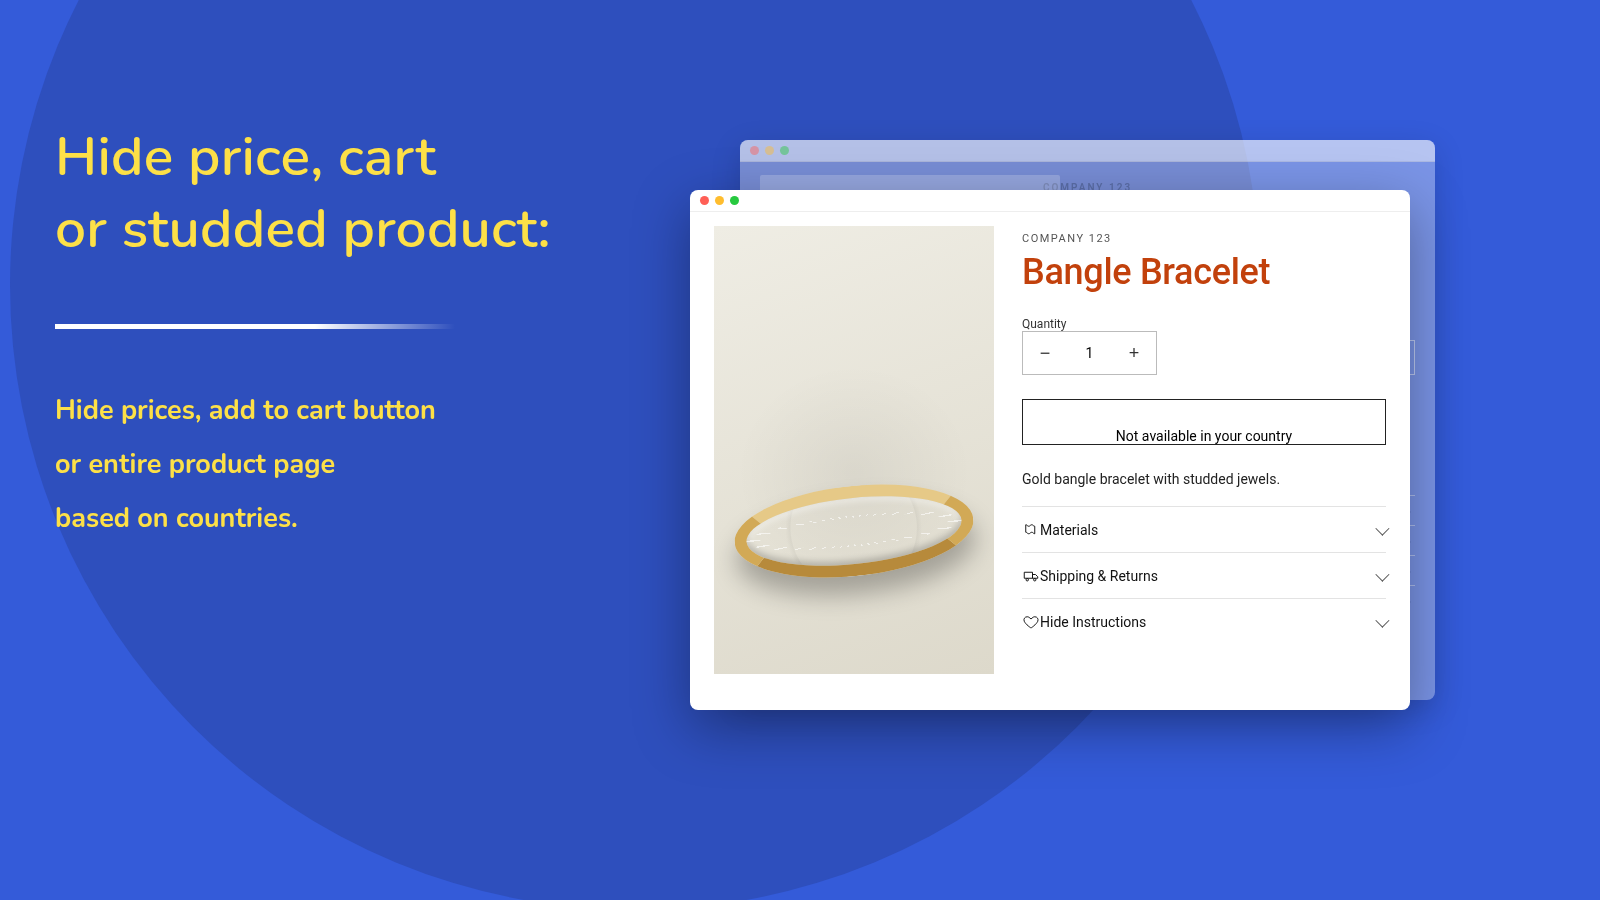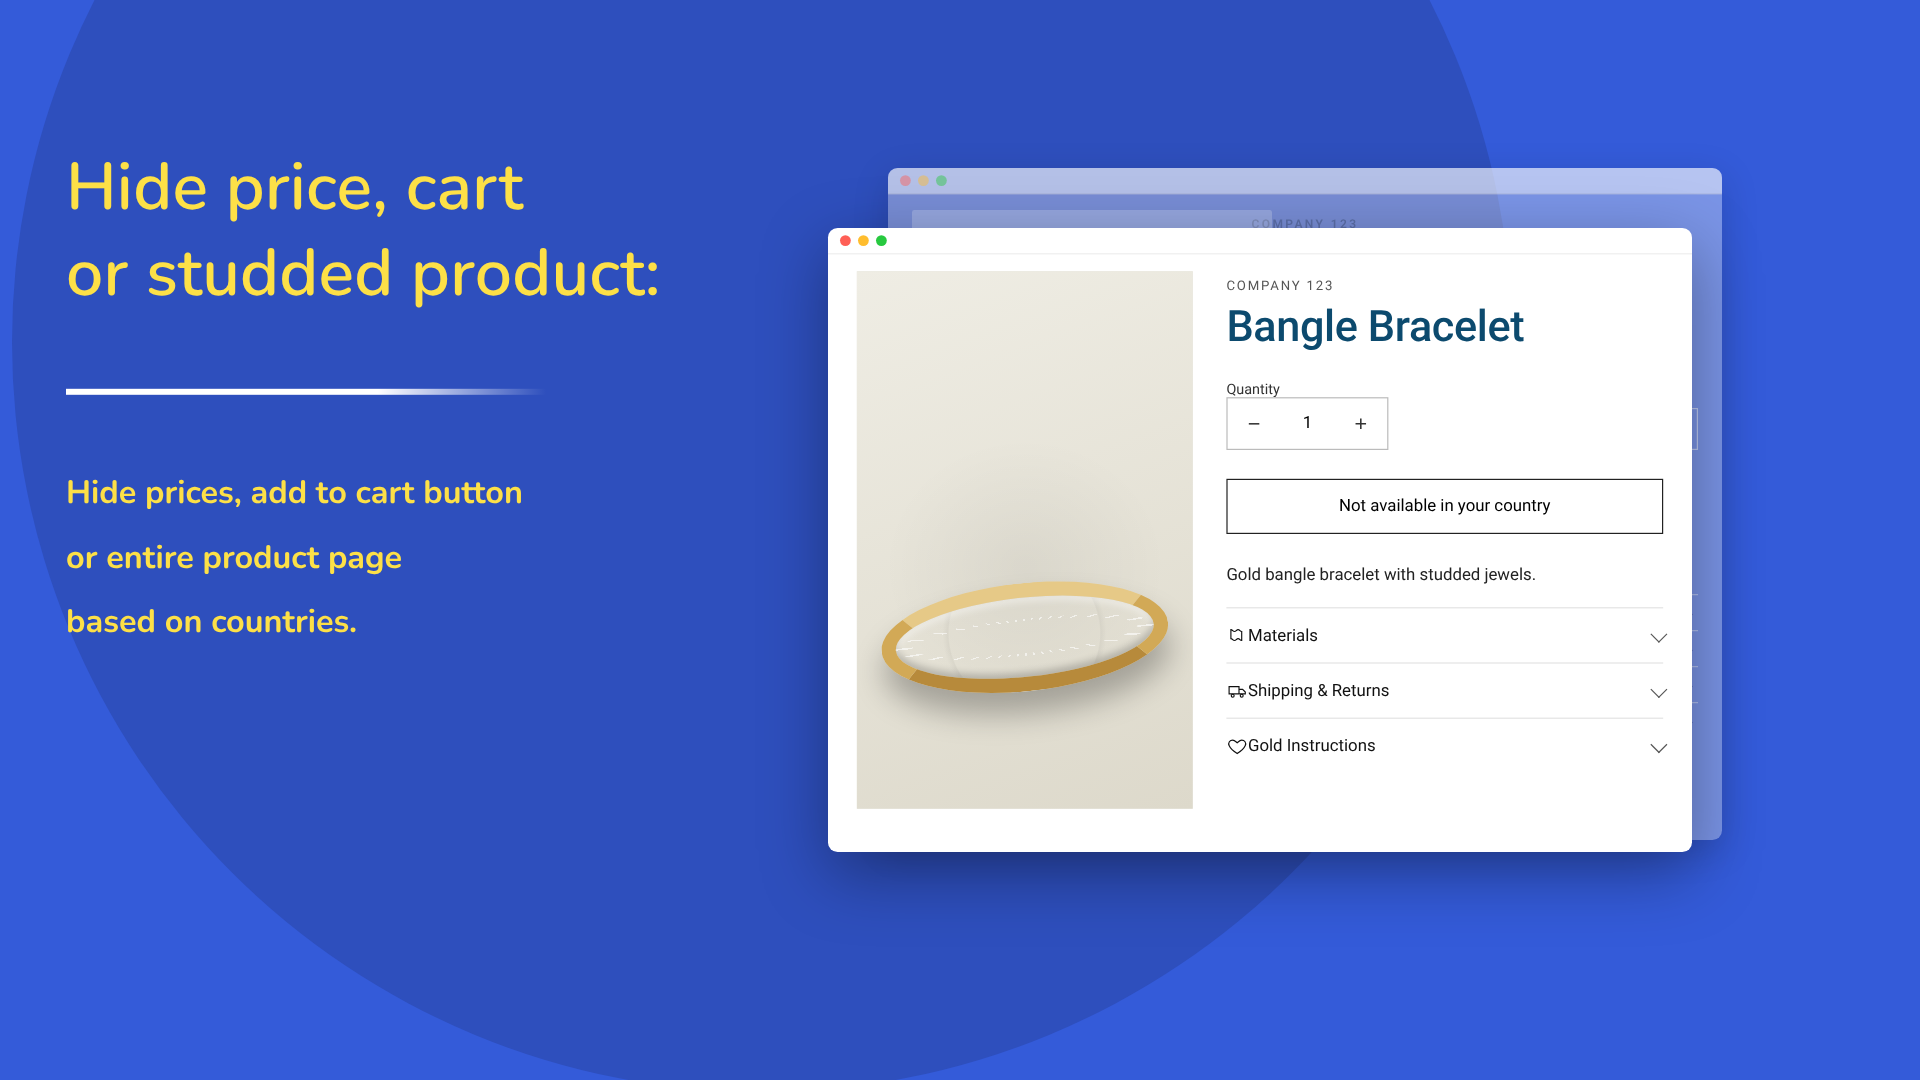--- a/index.html
+++ b/index.html
@@ -155,7 +155,7 @@
   }
   .ptitle {
     font-size: 36px; font-weight:500;
-    color:#0c4a6e; margin-bottom:24px;
+    color:#c2410c; margin-bottom:24px;
     letter-spacing:-0.3px;
   }
   .qty-label { font-size:12px; color:#333; }

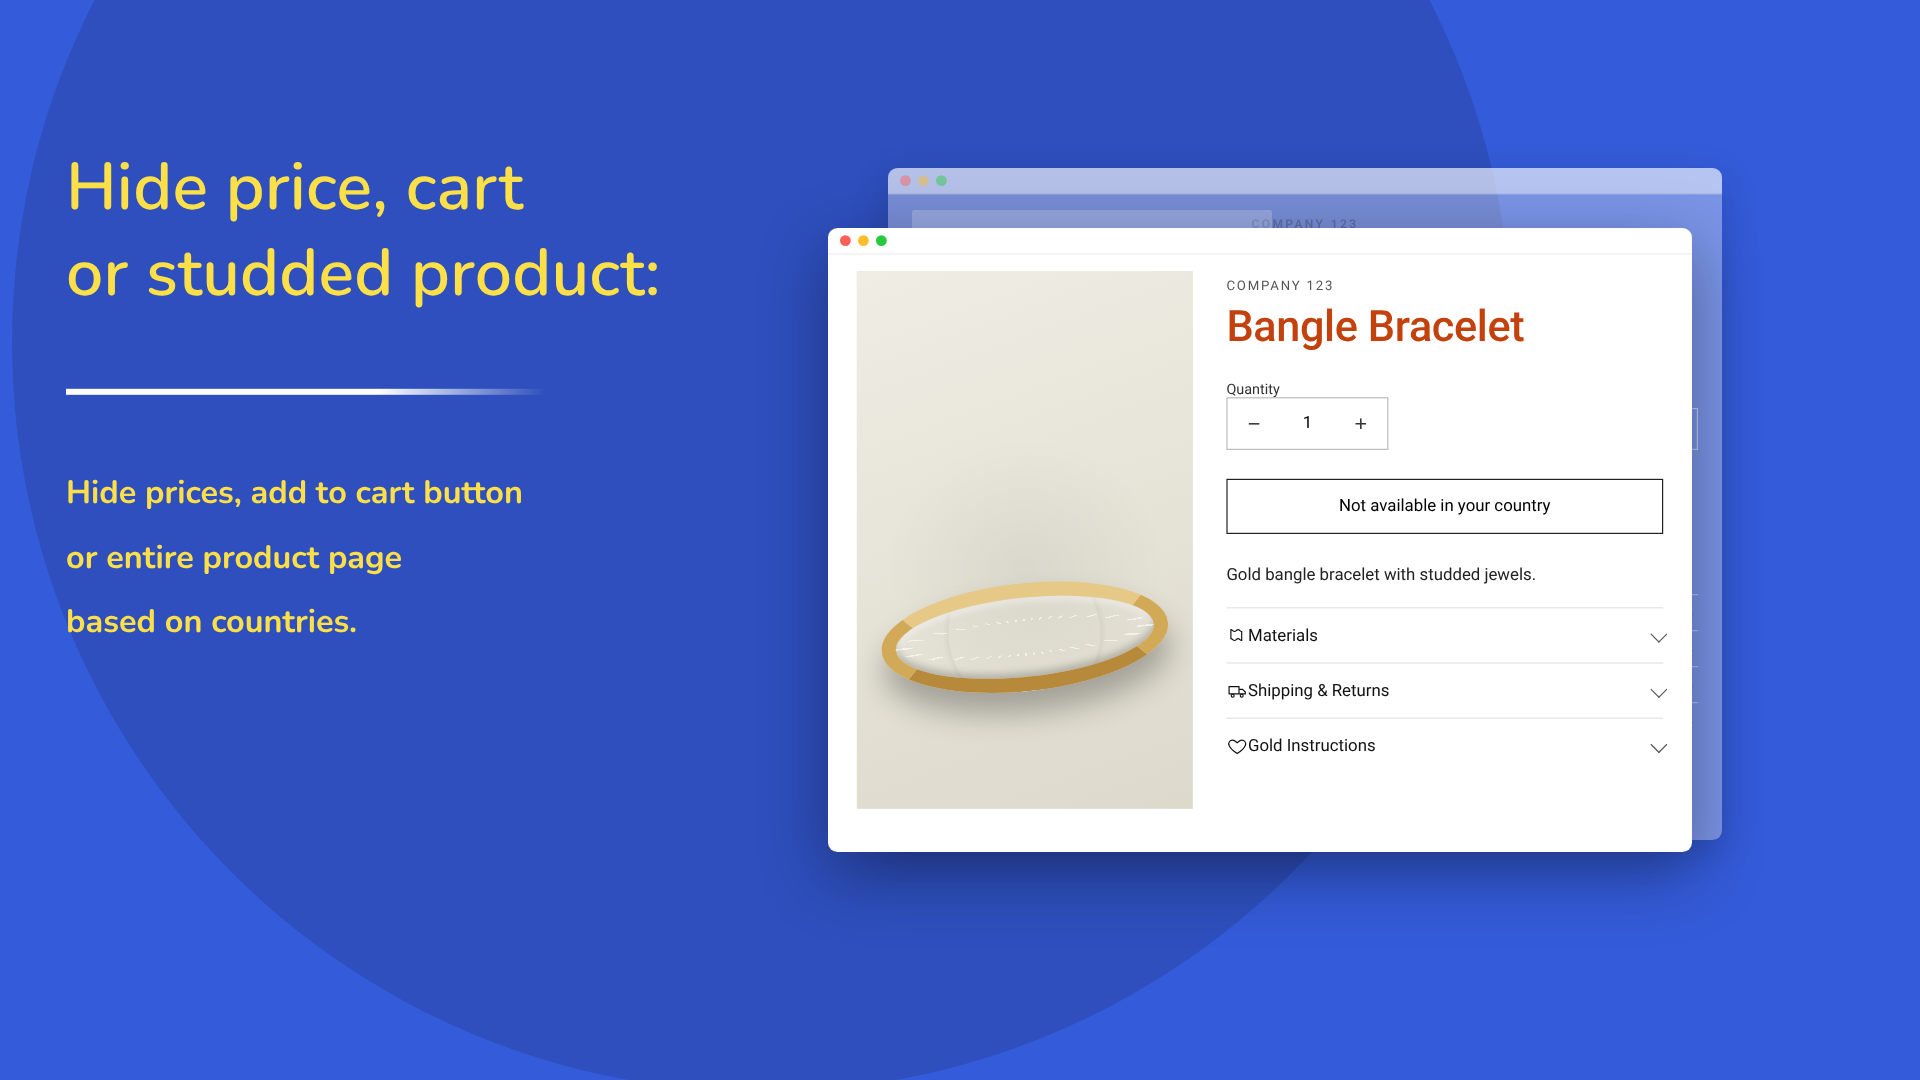--- a/index.html
+++ b/index.html
@@ -177,7 +177,7 @@
     border:1px solid #222;
     background:#fff;
     font-size:14px;
-    display:flex; align-items:center; justify-content:center;
+    display:flex; align-items:flex-end; justify-content:center;
     margin-bottom:24px;
     cursor:default;
   }

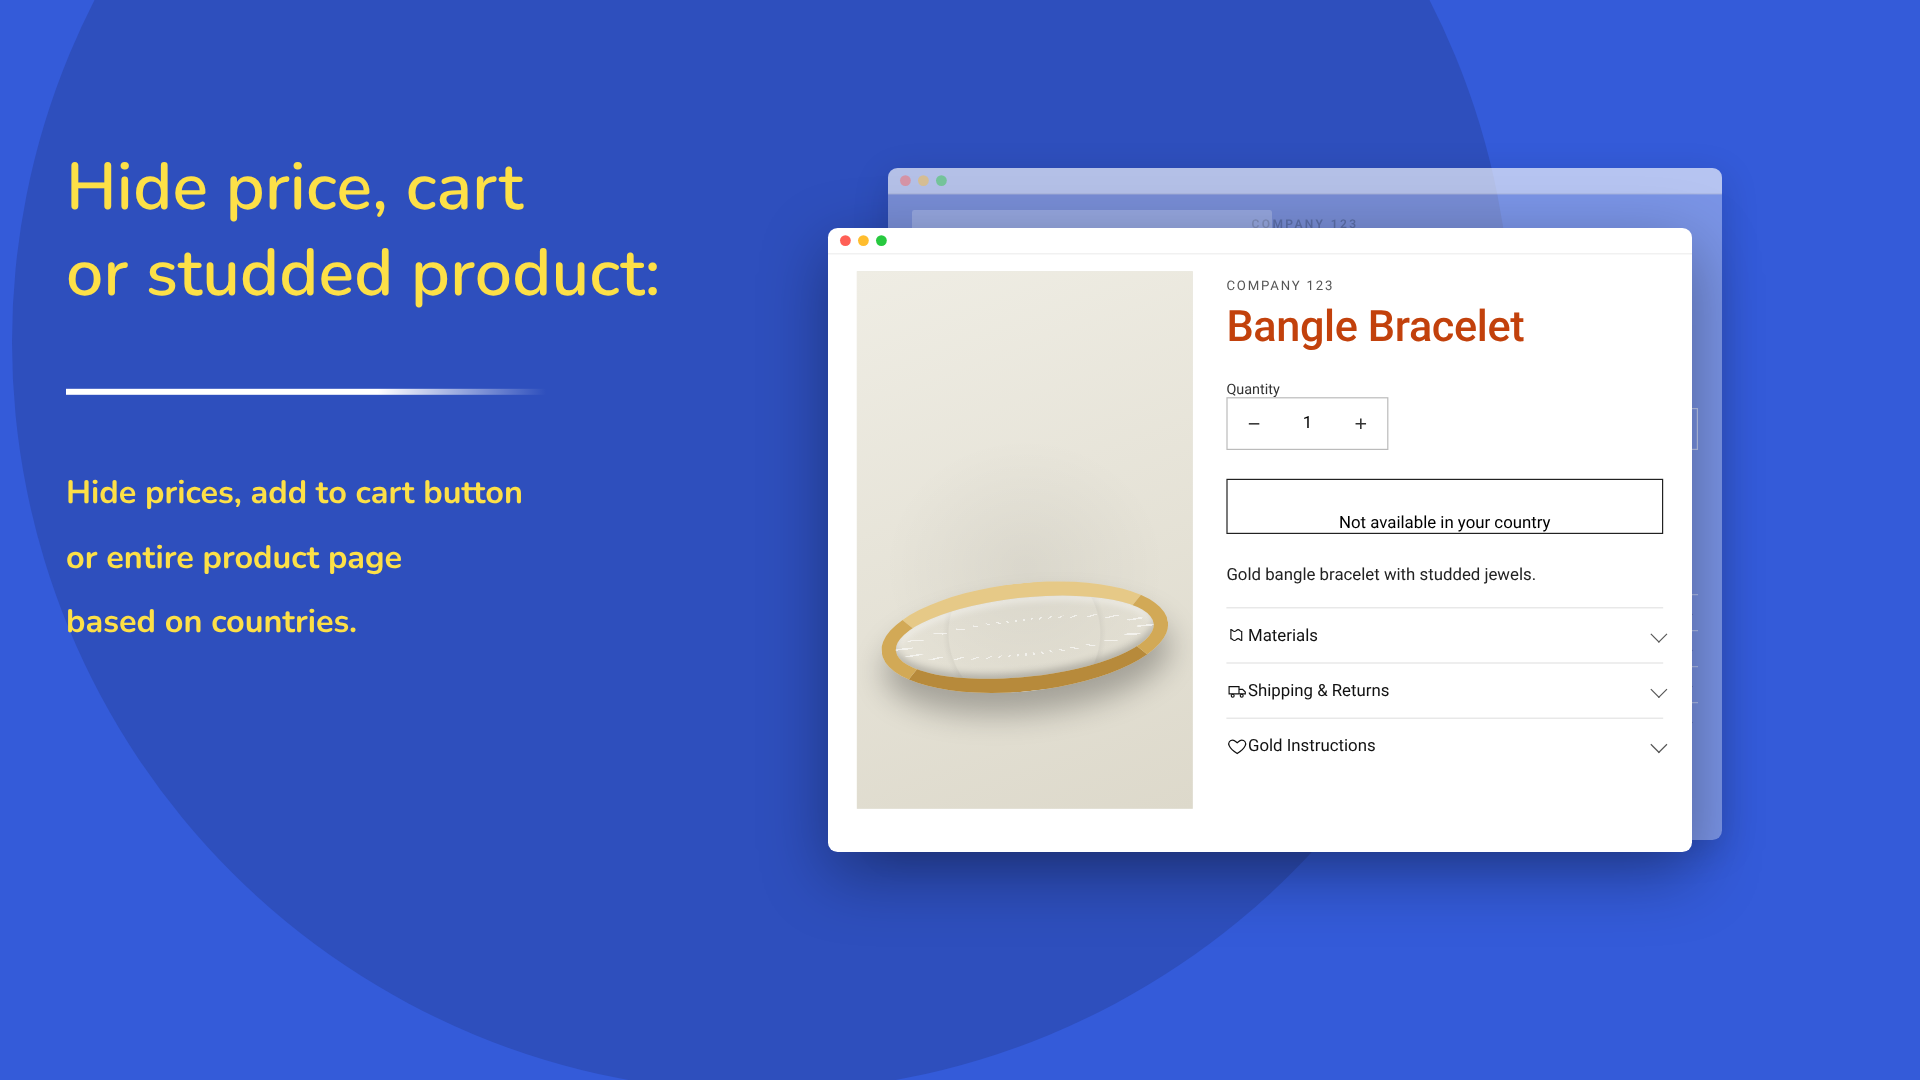--- a/index.html
+++ b/index.html
@@ -301,7 +301,7 @@
                 <path d="M12 20s-7-4.5-9-9c-1.3-3 .7-6 4-6 2 0 3 1.3 5 3 2-1.7 3-3 5-3 3.3 0 5.3 3 4 6-2 4.5-9 9-9 9z"></path>
               </svg>
           </span>
-          <span class="lbl">Gold Instructions</span>
+          <span class="lbl">Hide Instructions</span>
           <span class="chev"></span>
         </div>
 

